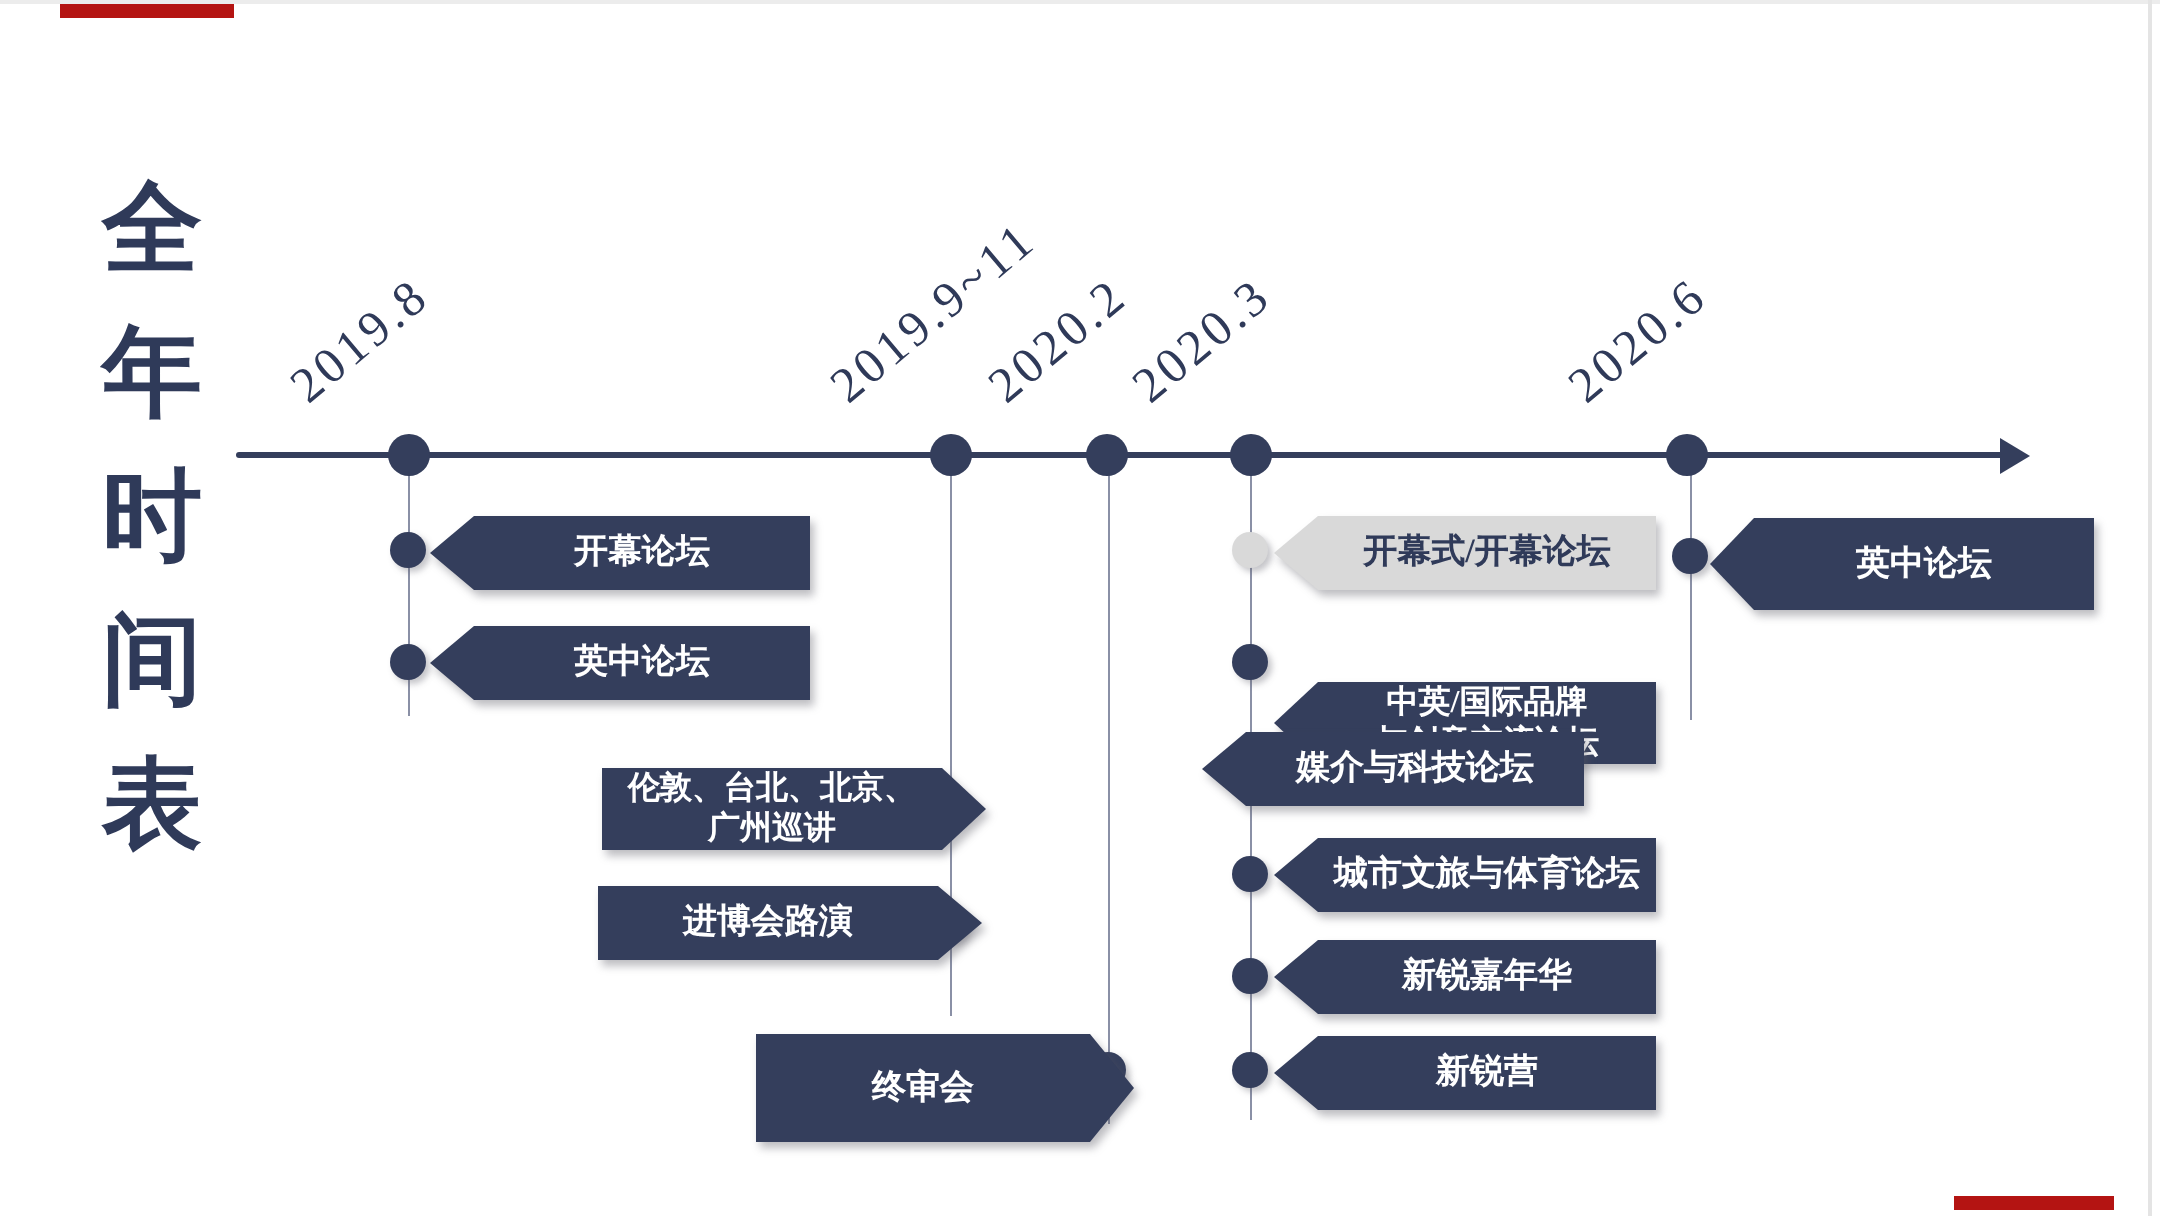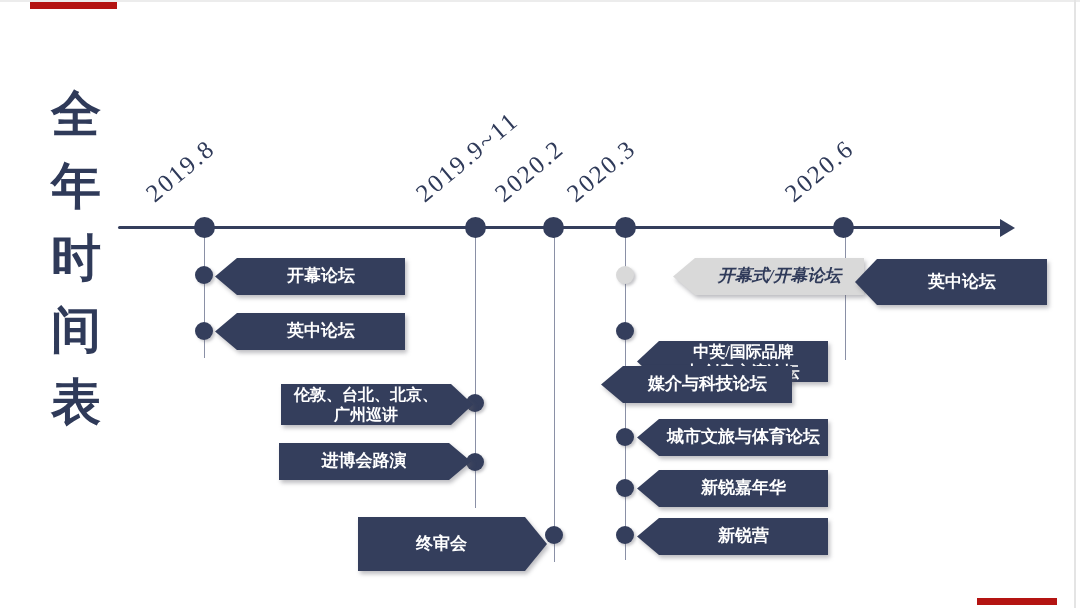--- a/index.html
+++ b/index.html
@@ -139,7 +139,7 @@
   <div class="banner tip-right">终审会</div>
 </div>
 
-<div class="banner-wrap" style="left:673px;top:258px;width:191px;height:37px;font-style:italic;">
+<div class="banner-wrap" style="left:637px;top:258px;width:191px;height:37px;">
   <div class="banner tip-left gray">开幕式/开幕论坛</div>
 </div>
 <div class="banner-wrap" style="left:637px;top:311px;width:191px;height:41px;">

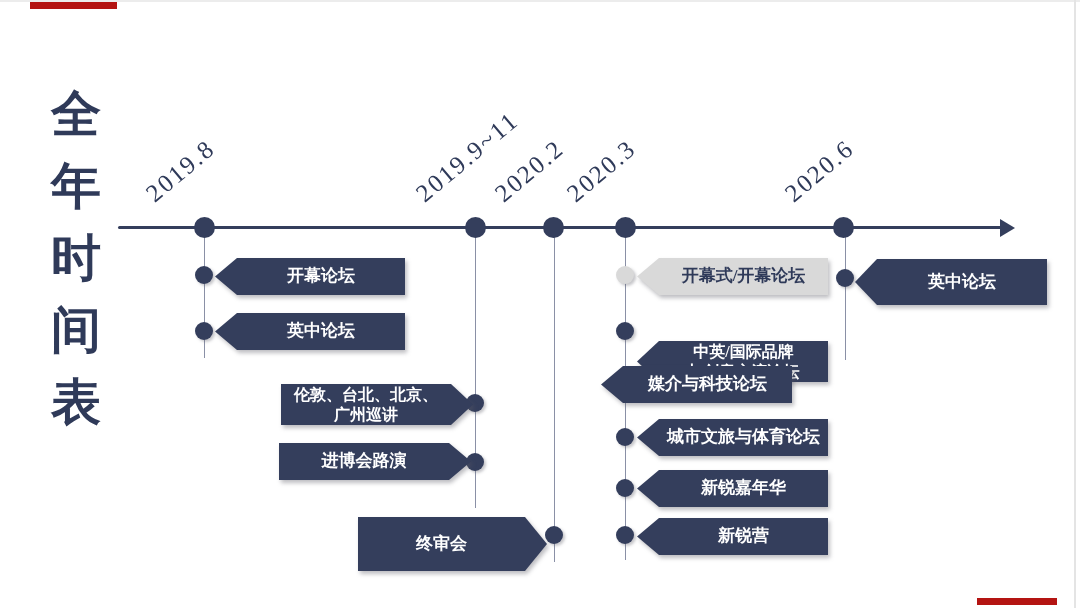--- a/index.html
+++ b/index.html
@@ -67,7 +67,7 @@
     white-space:pre-line;
   }
   .banner.tip-left{clip-path:polygon(0 50%, 22px 0, 100% 0, 100% 100%, 22px 100%);padding-left:22px;}
-  .banner.tip-right{clip-path:polygon(0 0, calc(100% - 22px) 0, 100% 50%, calc(100% - 22px) 100%, 0 100%);padding-right:22px;}
+  .banner.tip-right{clip-path:polygon(0 0, calc(100% - 22px) 0, 100% 50%, calc(100% - 22px) 100%, 0 100%);padding-right:22px;margin-left:20px;}
   .banner.gray{background:var(--gray-banner);color:var(--navy-dark);}
 </style>
 </head>

